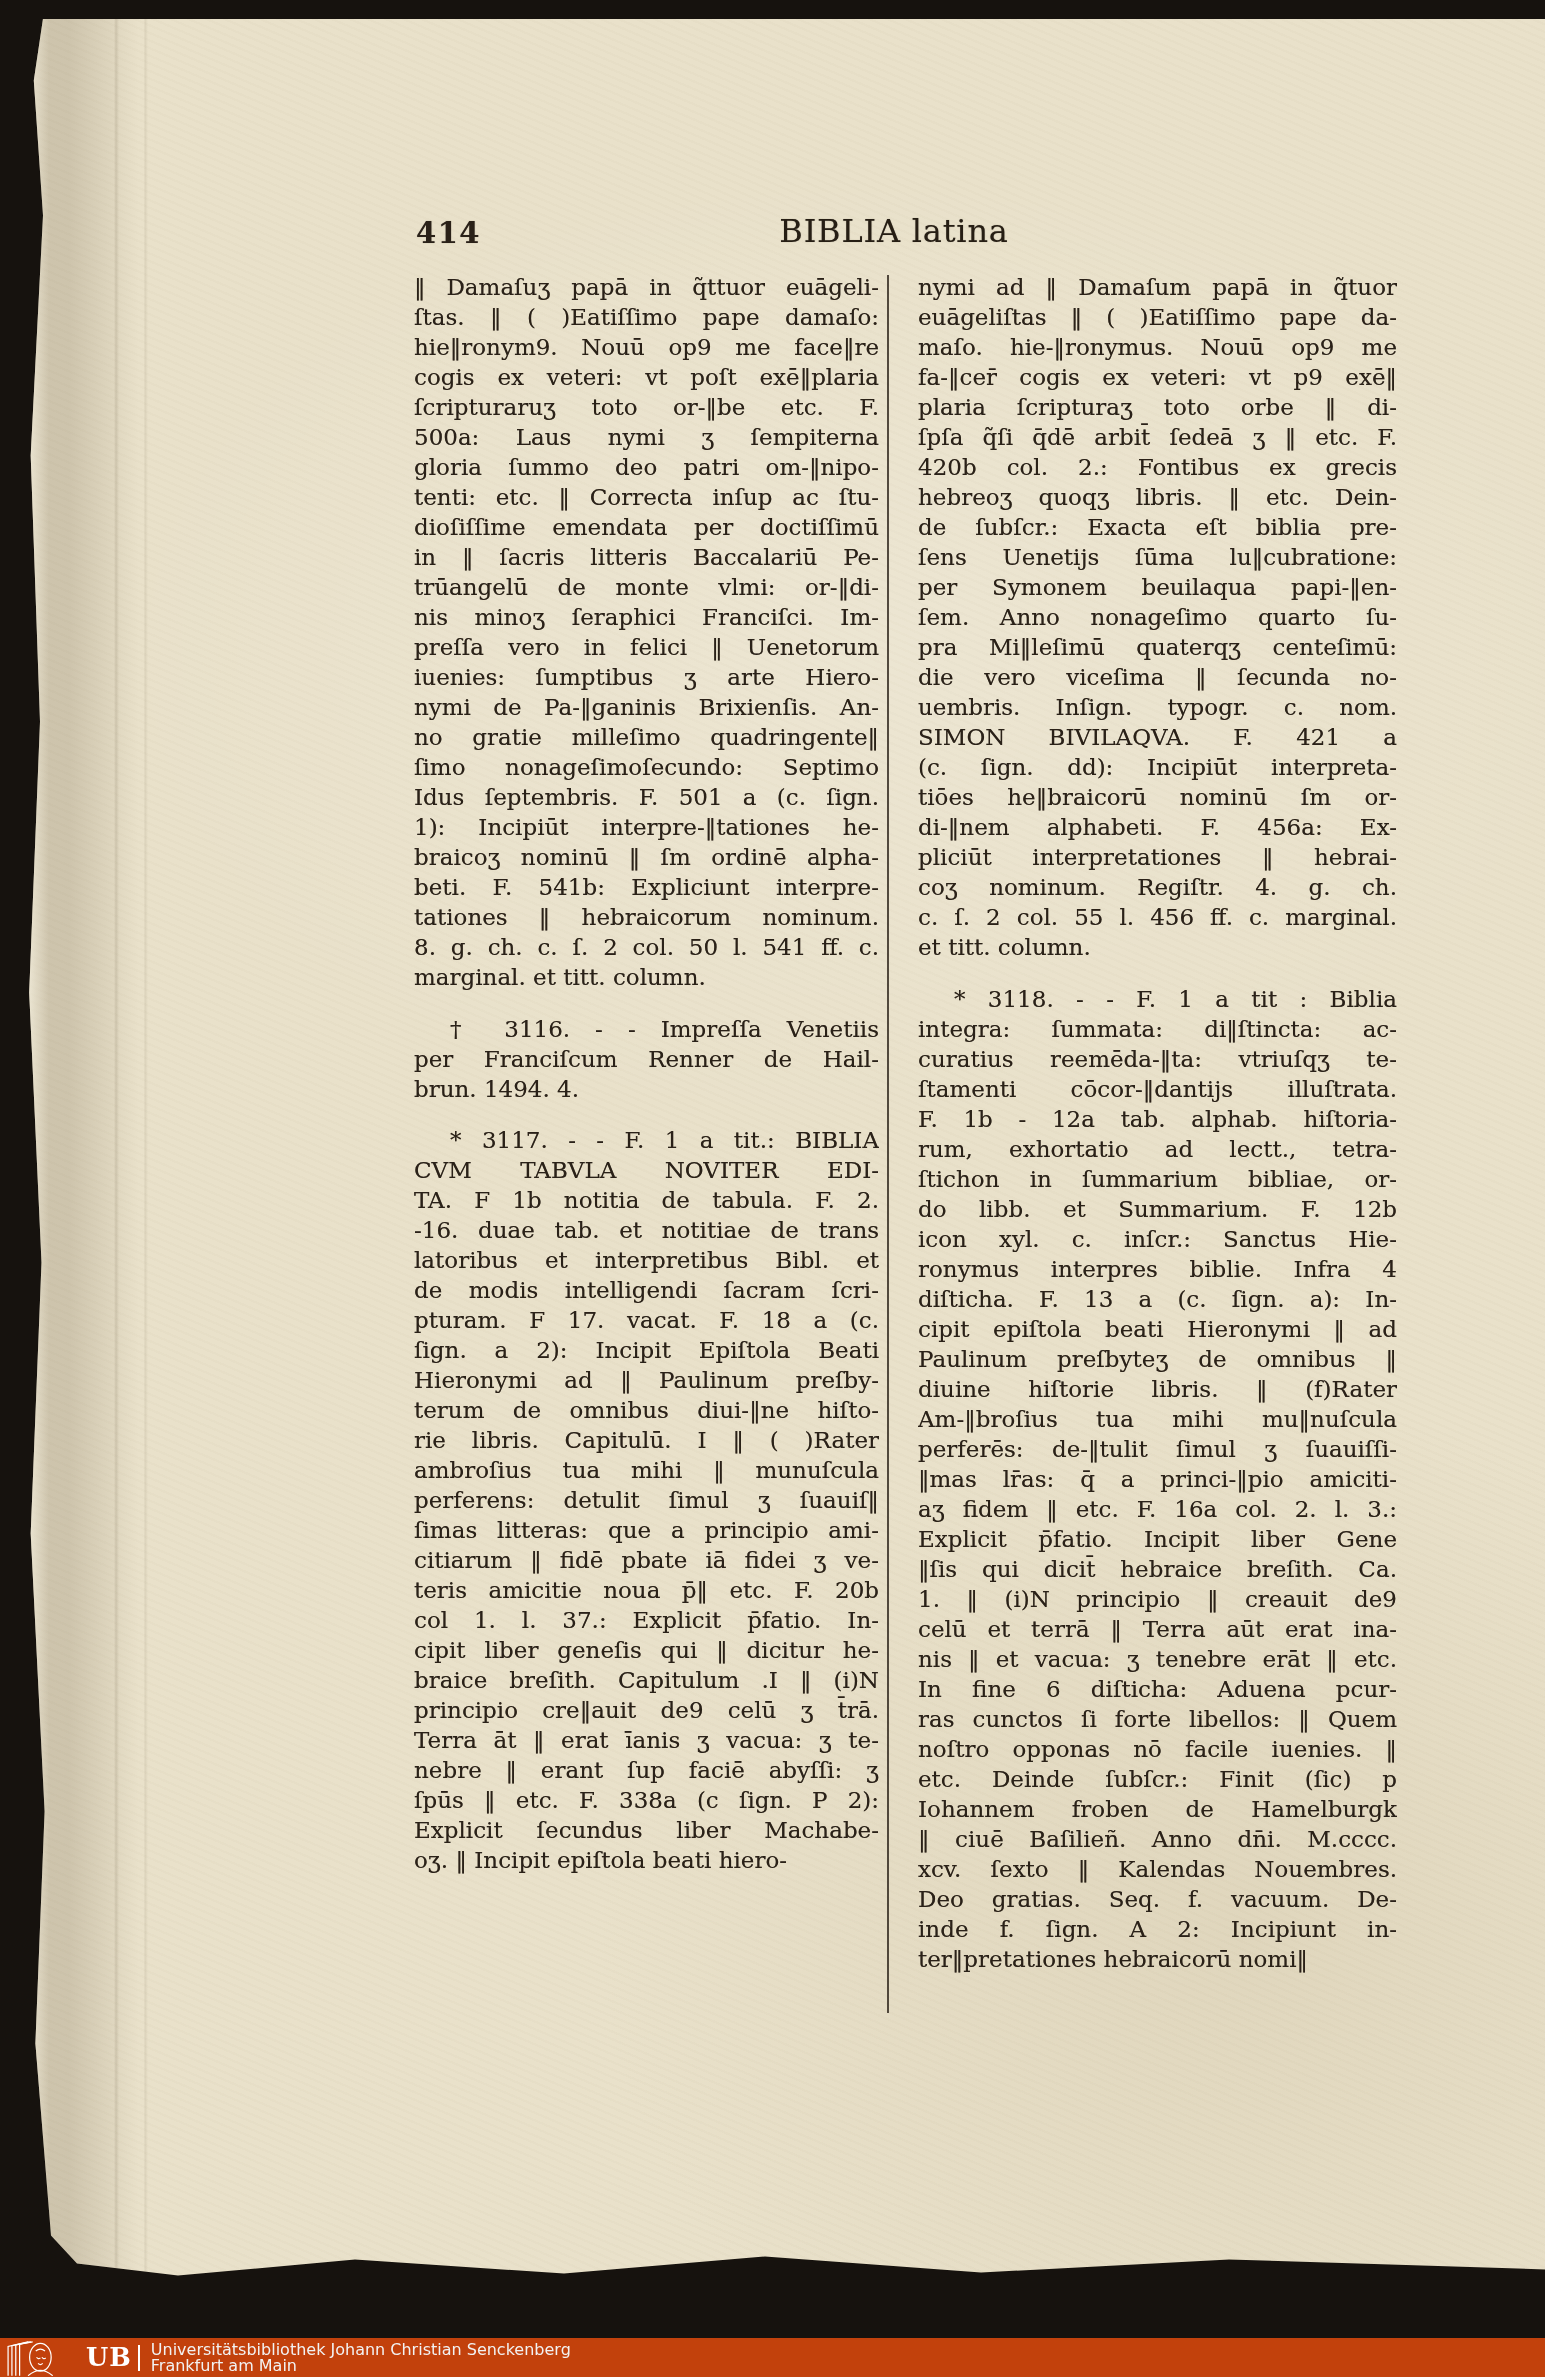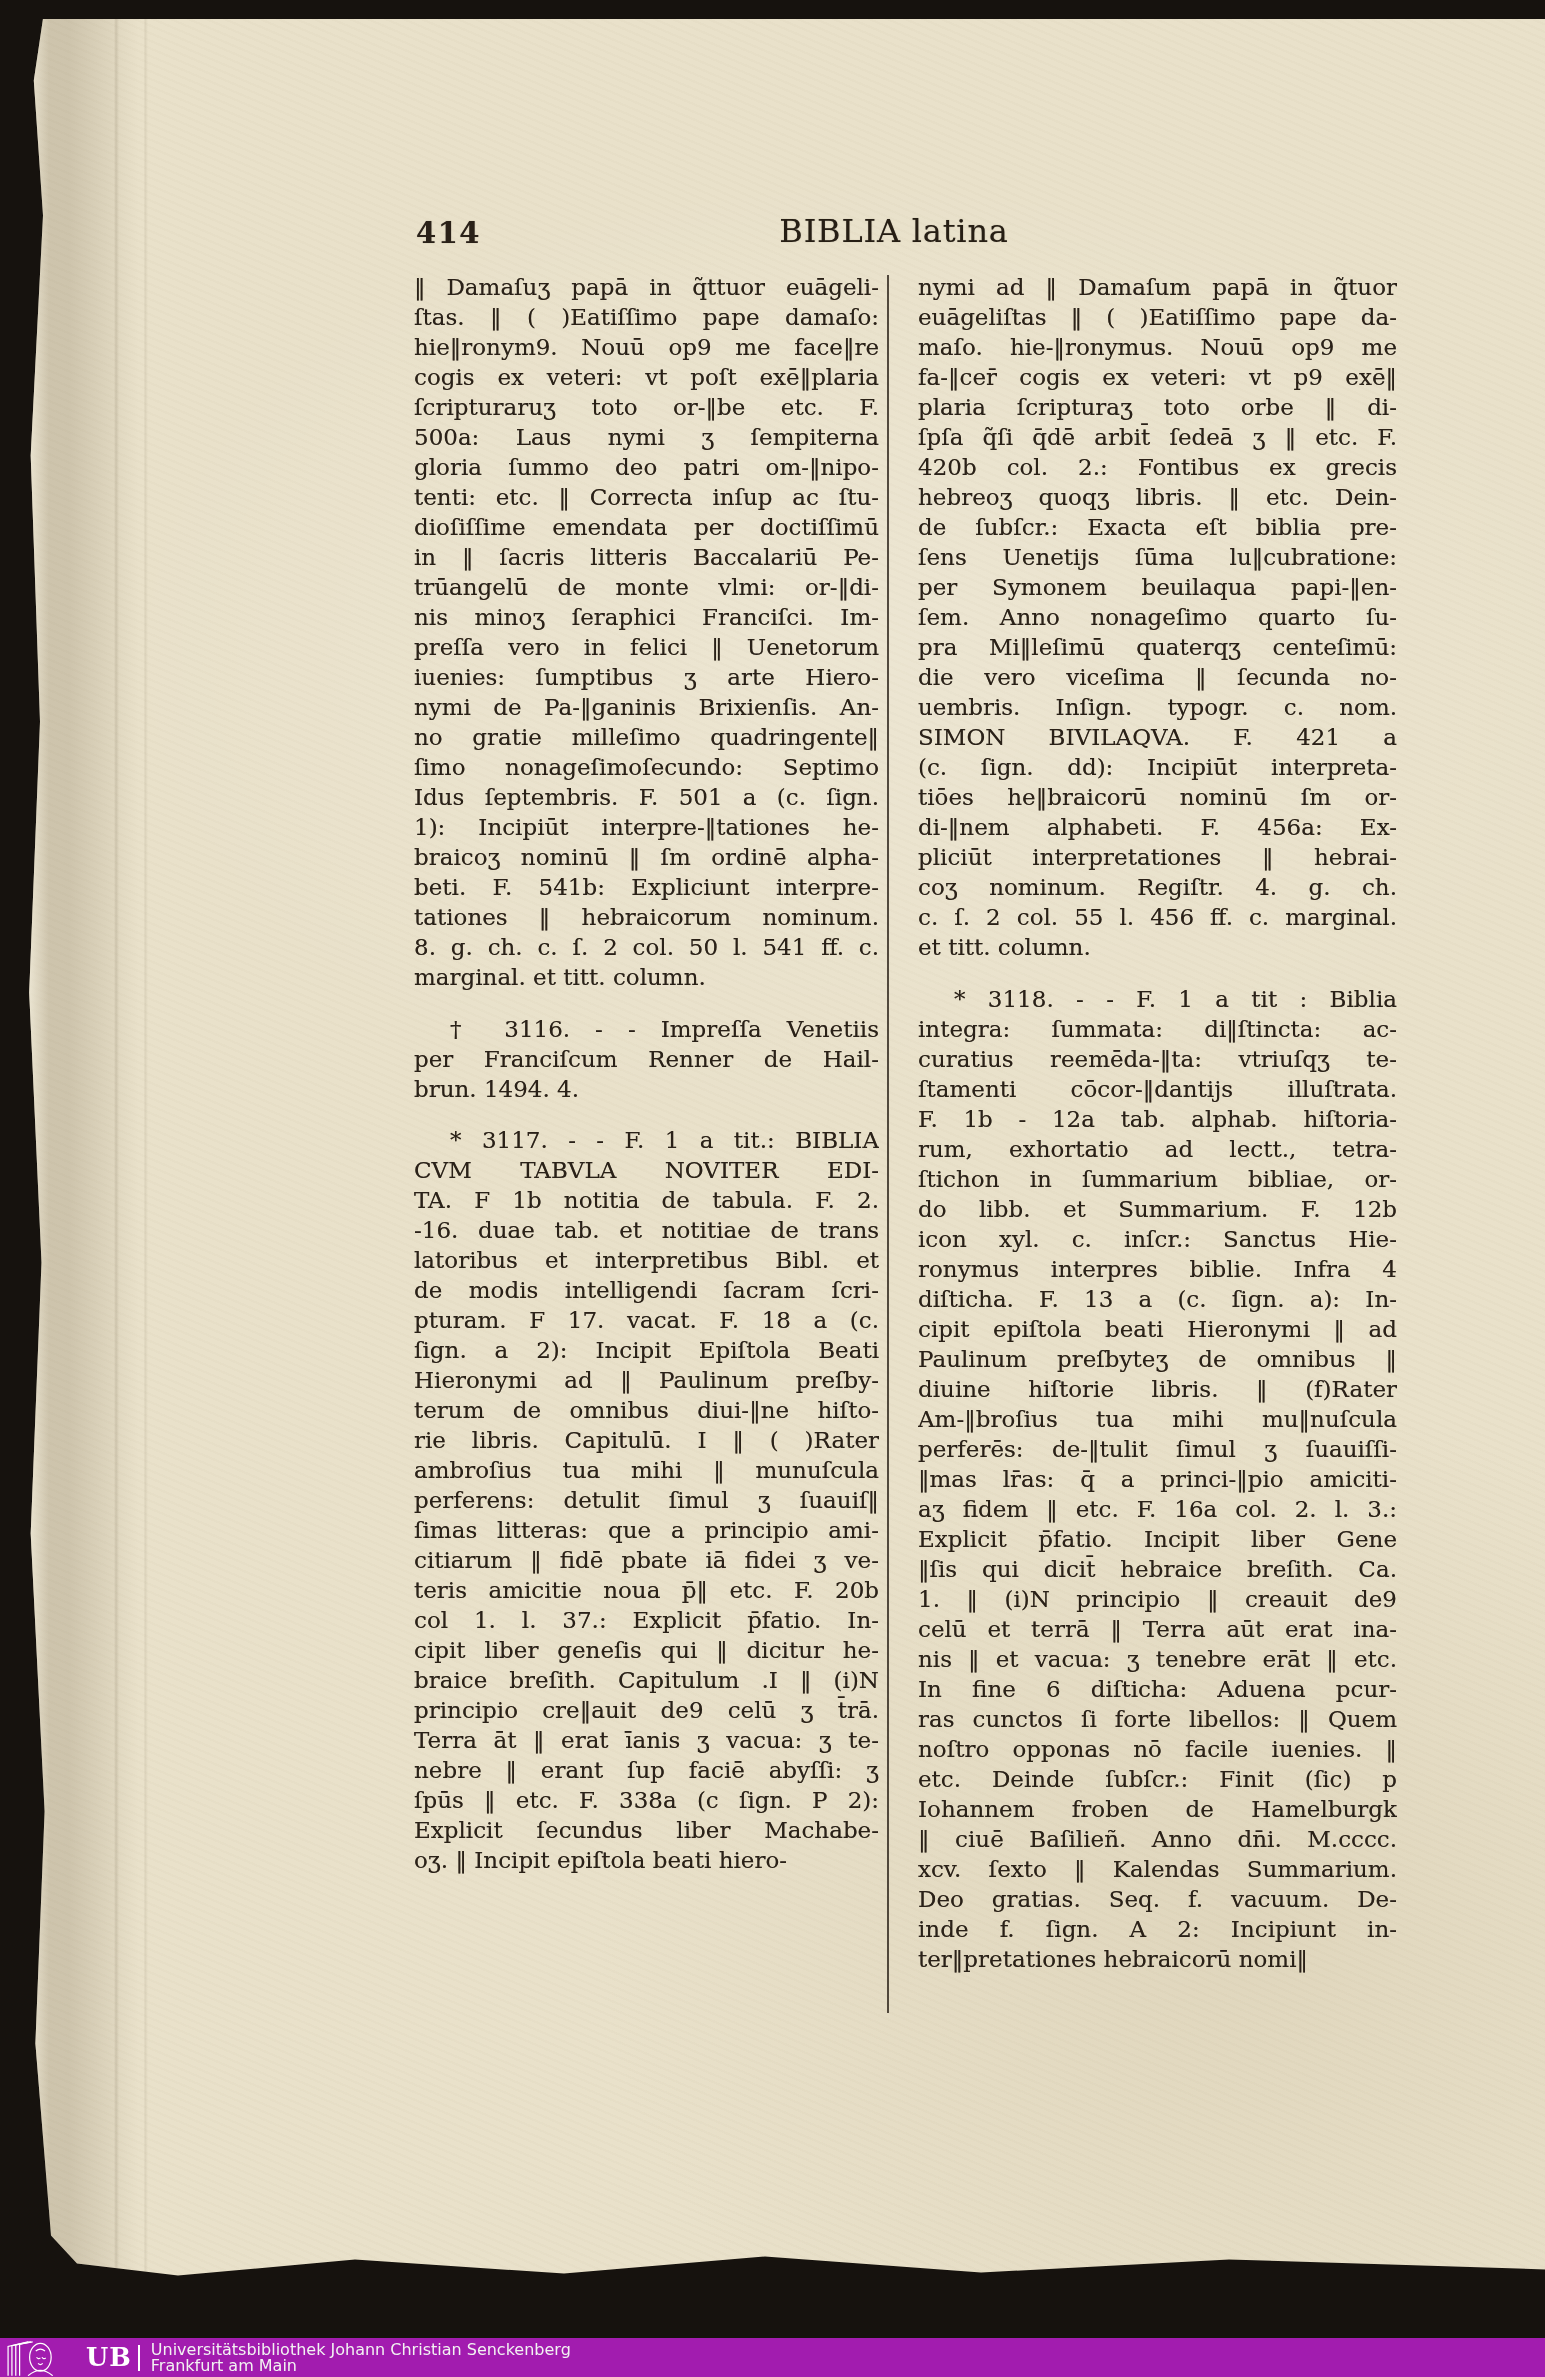--- a/index.html
+++ b/index.html
@@ -200,7 +200,7 @@
       <div class="line">etc. Deinde ſubſcr.: Finit (ſic) p</div>
       <div class="line">Iohannem froben de Hamelburgk</div>
       <div class="line">‖ ciuē Baſilieñ. Anno dn̄i. M.cccc.</div>
-      <div class="line">xcv. ſexto ‖ Kalendas Summarium.</div>
+      <div class="line">xcv. ſexto ‖ Kalendas Nouembres.</div>
       <div class="line">Deo gratias. Seq. f. vacuum. De-</div>
       <div class="line">inde f. ſign. A 2: Incipiunt in-</div>
       <div class="line last">ter‖pretationes hebraicorū nomi‖</div>

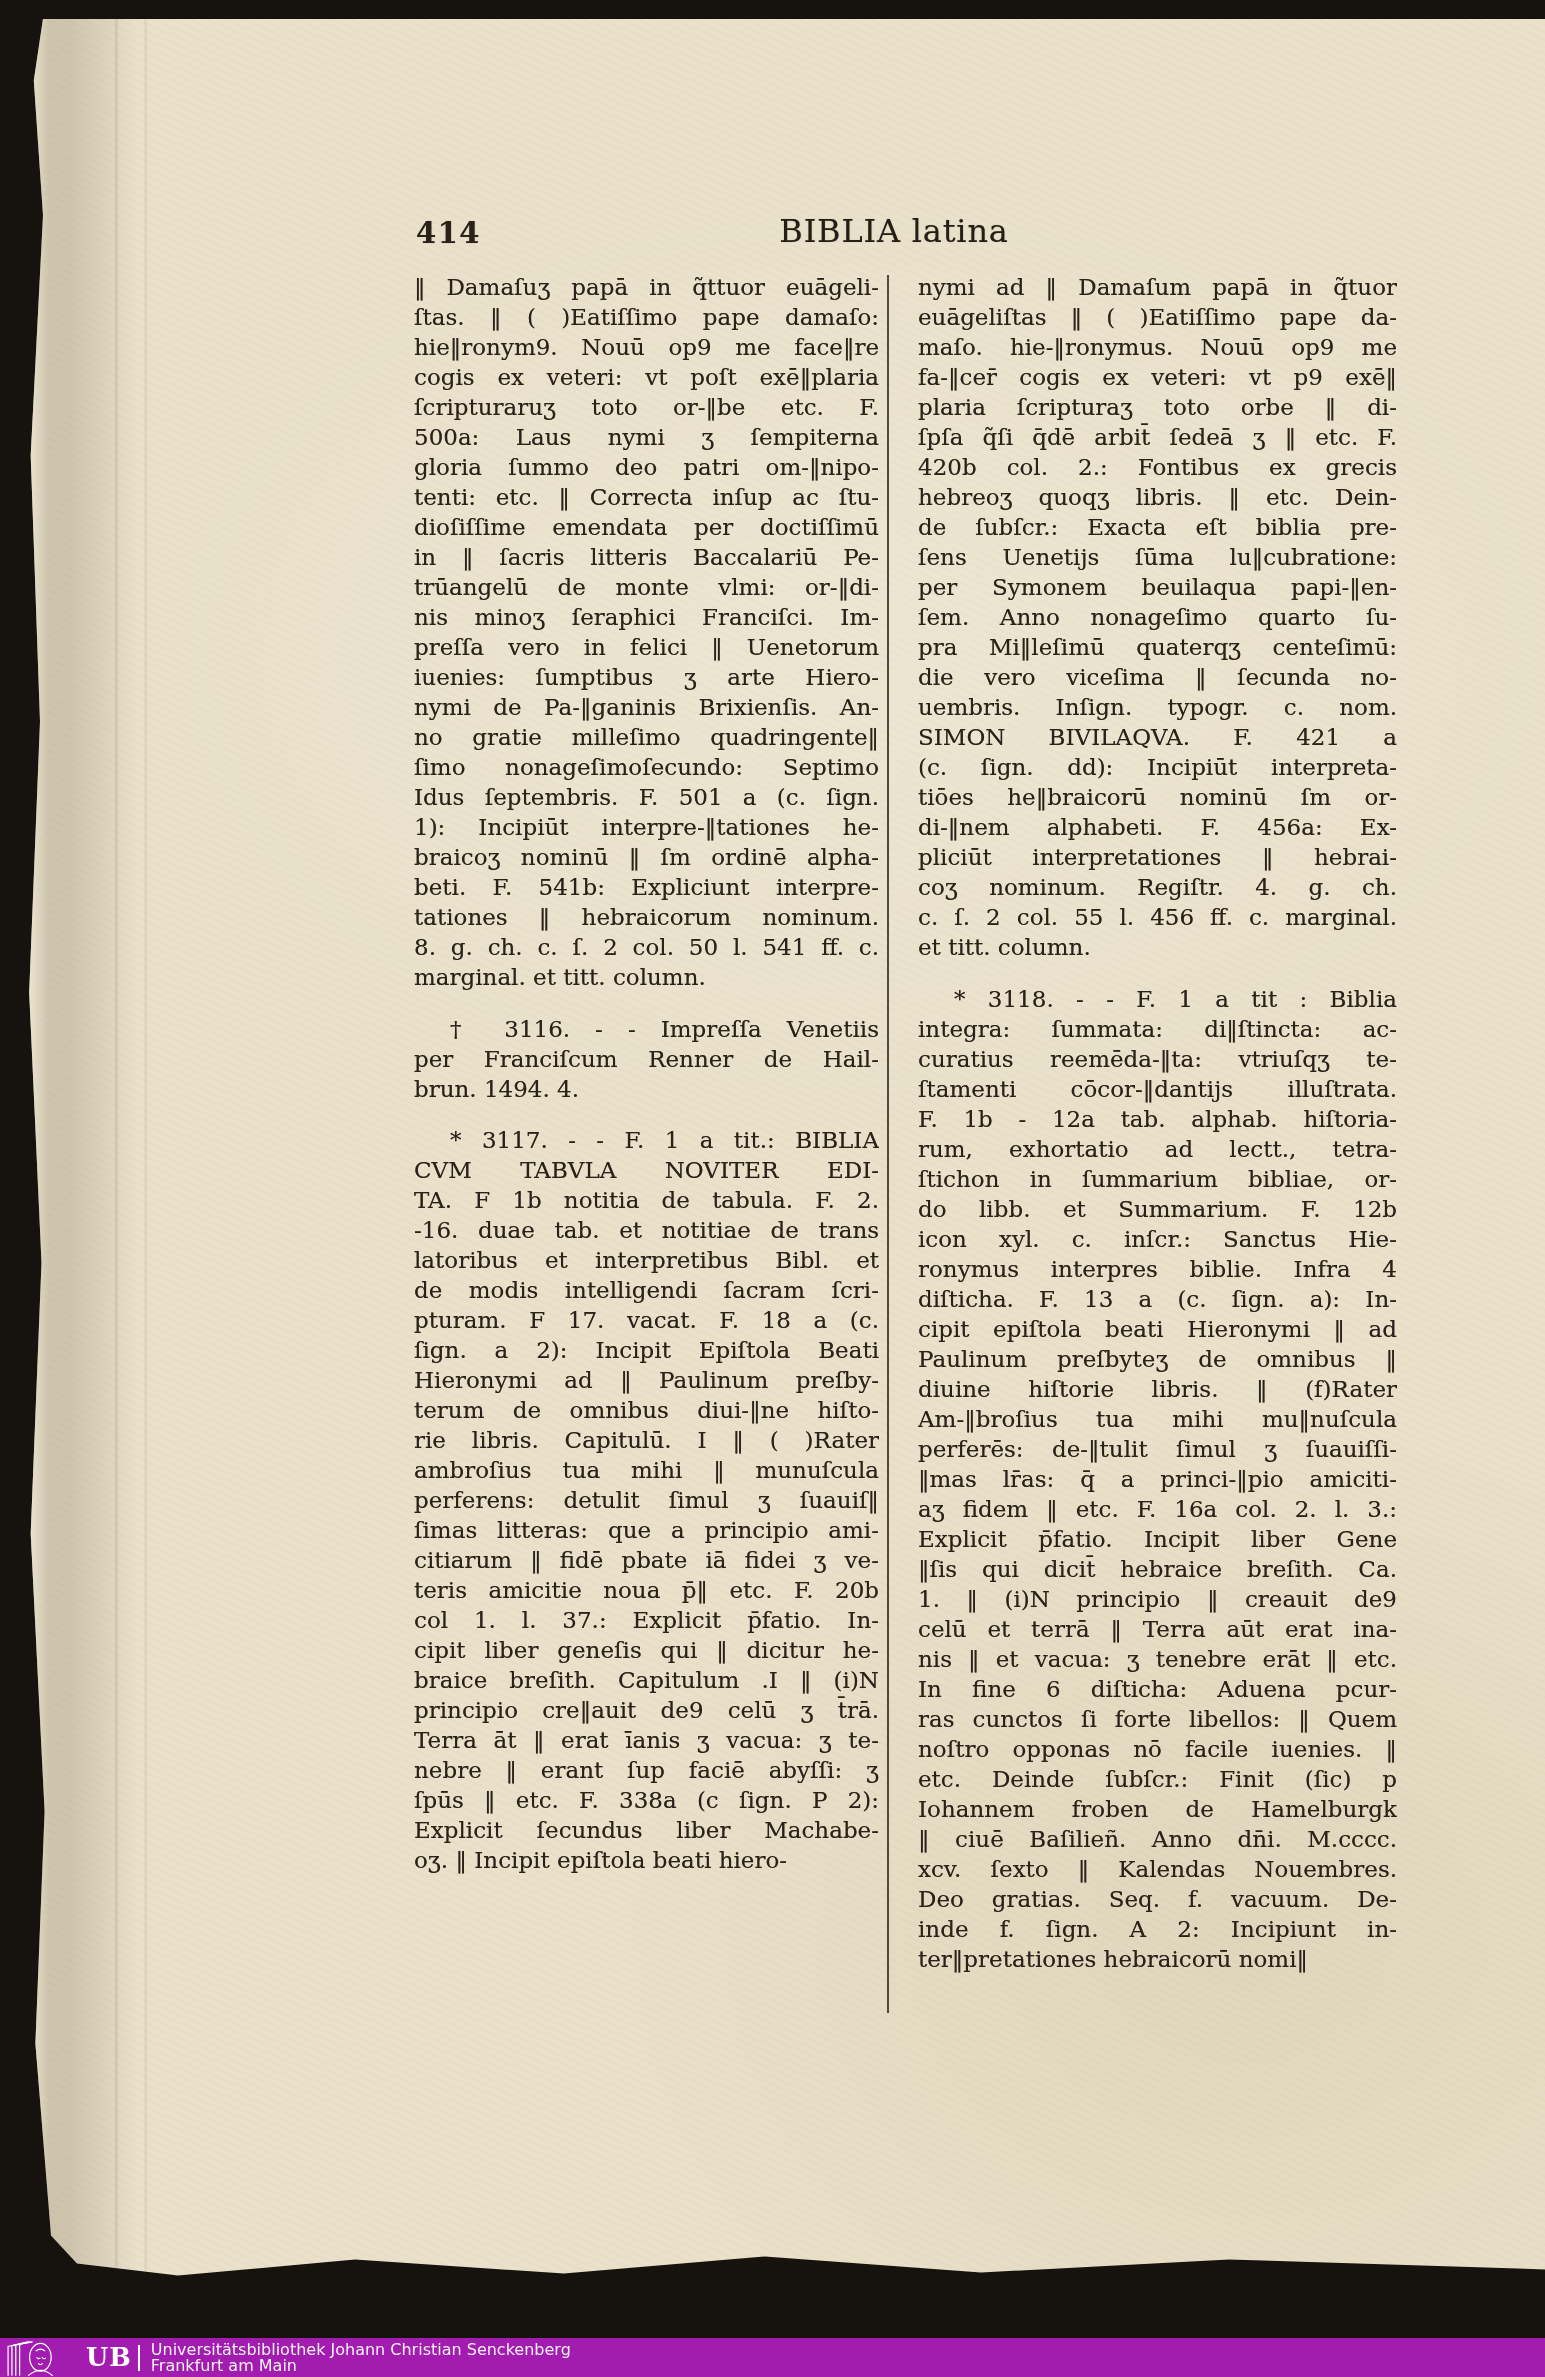--- a/index.html
+++ b/index.html
@@ -61,7 +61,7 @@
   
   .footer-bar{
     position:absolute;left:0;bottom:0;width:1546px;height:39px;
-    background:#a21caf;
+    background:#c2410c;
     display:flex;align-items:center;
     font-family:"DejaVu Sans","Liberation Sans",sans-serif;
   }

